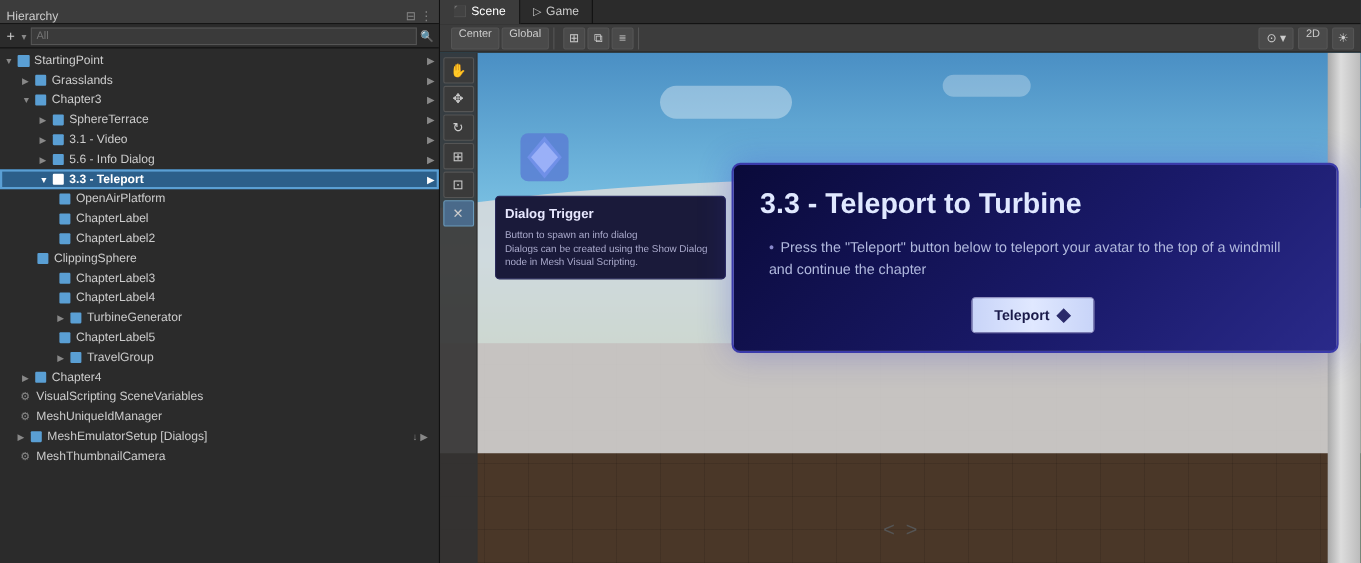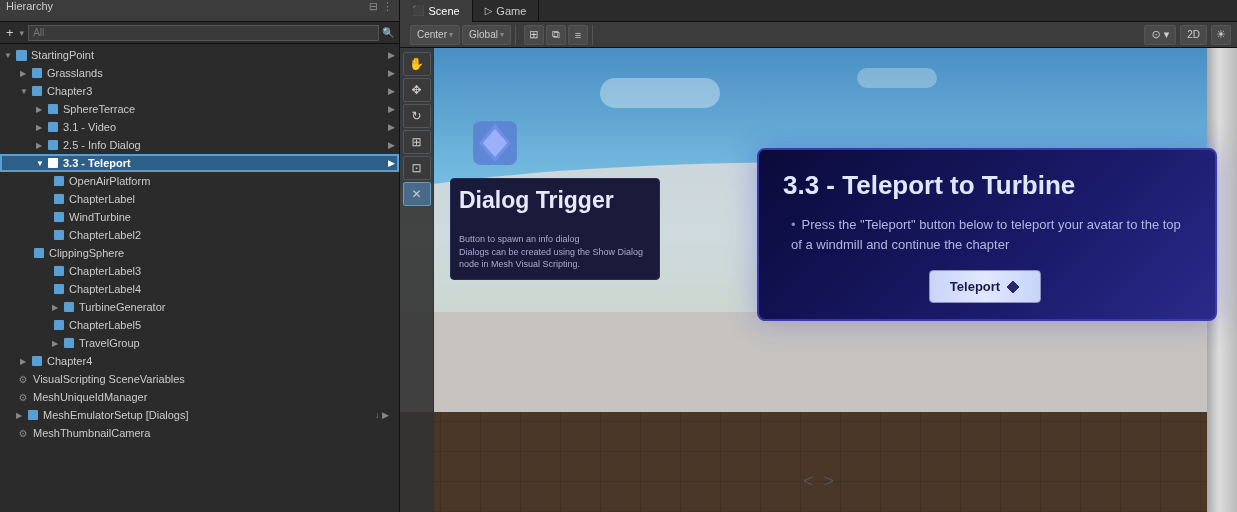--- a/index.html
+++ b/index.html
@@ -28,7 +28,7 @@
       background: #3c3c3c;
       height: 22px;
       display: flex;
-      align-items: flex-start;
+      align-items: flex-end;
       padding: 0 6px;
       gap: 6px;
       border-bottom: 1px solid #111;

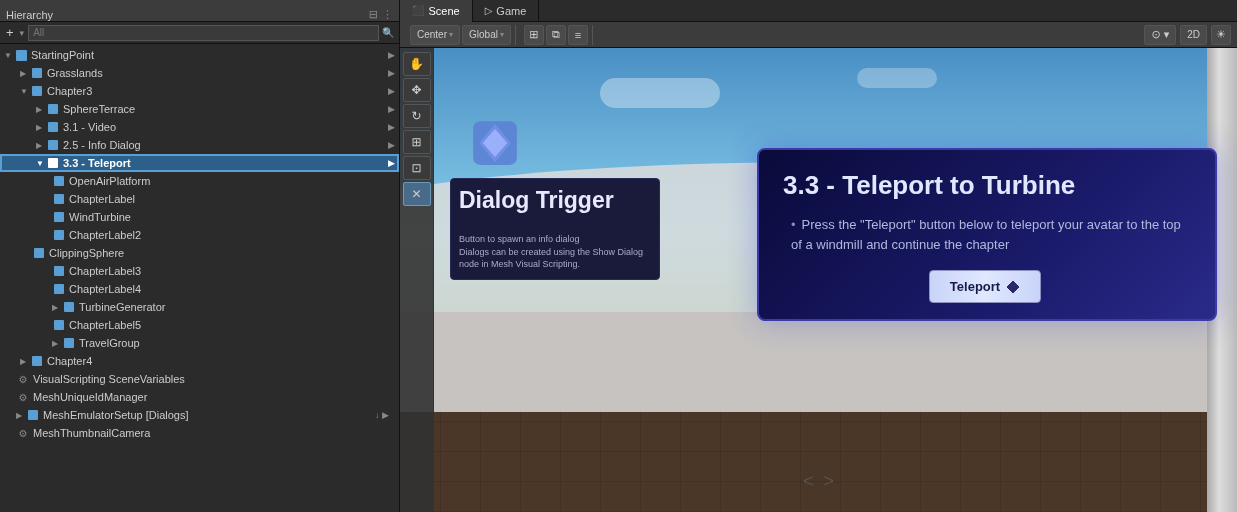--- a/index.html
+++ b/index.html
@@ -202,8 +202,9 @@
       cursor: pointer;
       display: flex;
       align-items: center;
-      gap: 2px;
+      gap: 15px;
       border-radius: 2px;
+      flex-direction: column;
     }
 
     .toolbar-btn .chevron {

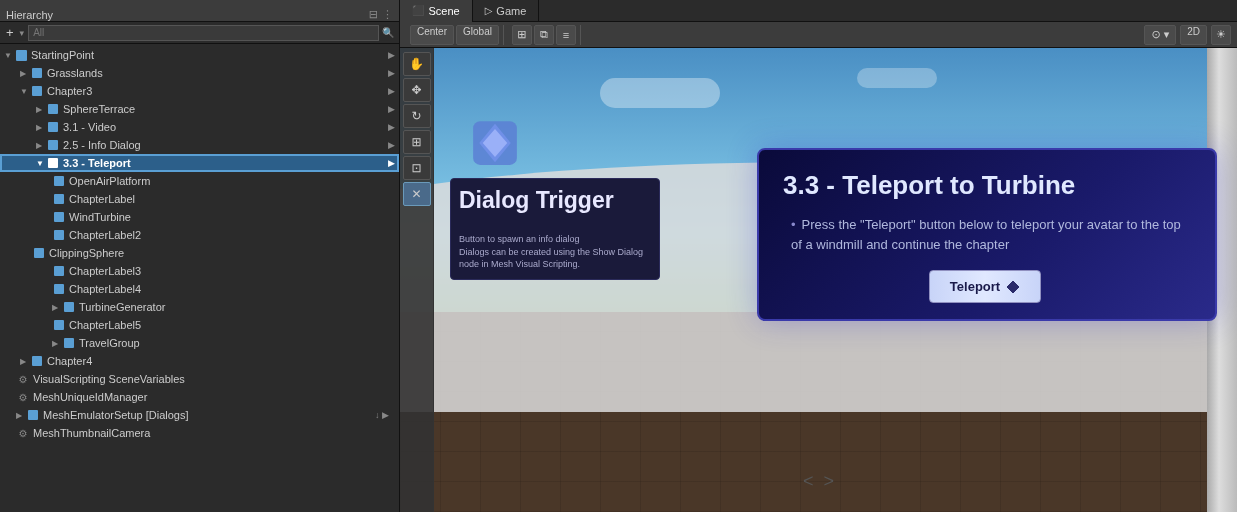--- a/index.html
+++ b/index.html
@@ -505,7 +505,7 @@
       <span class="icon">
           <span class="cube-icon-small"></span>
         </span>
-      <span class="tree-label">2.5 - Info Dialog</span>
+      <span class="tree-label">5.6 - Info Dialog</span>
       <span class="right-arrow">▶</span>
     </div>
 

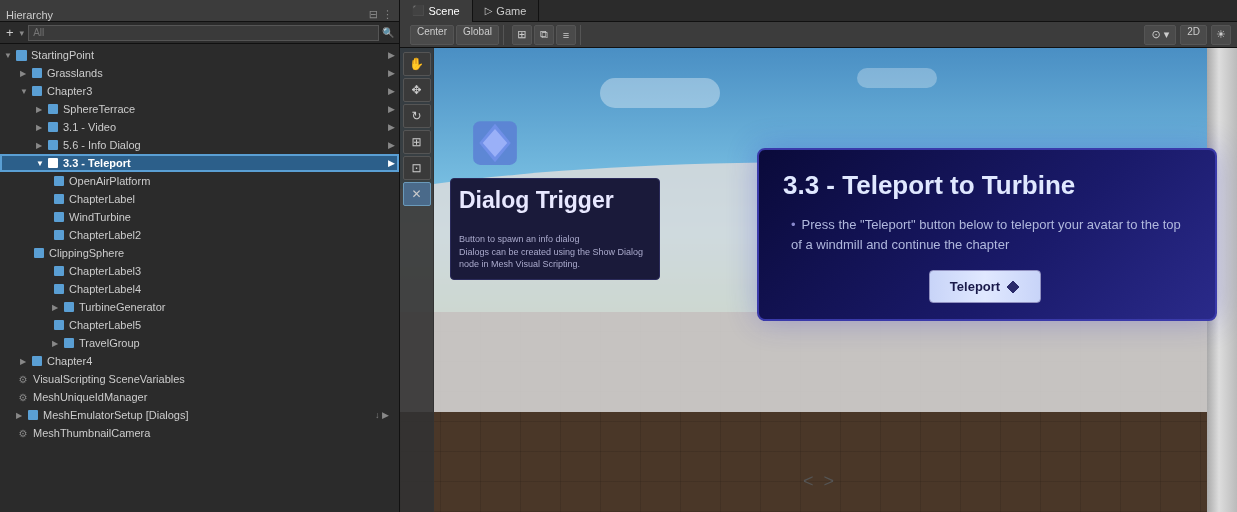--- a/index.html
+++ b/index.html
@@ -340,10 +340,10 @@
     }
 
     .dialog-trigger-title {
-      font-size: 23px;
+      font-size: 12px;
       font-weight: bold;
       color: #e8e8ff;
-      margin-bottom: 19px;
+      margin-bottom: 6px;
     }
 
     .dialog-trigger-text {

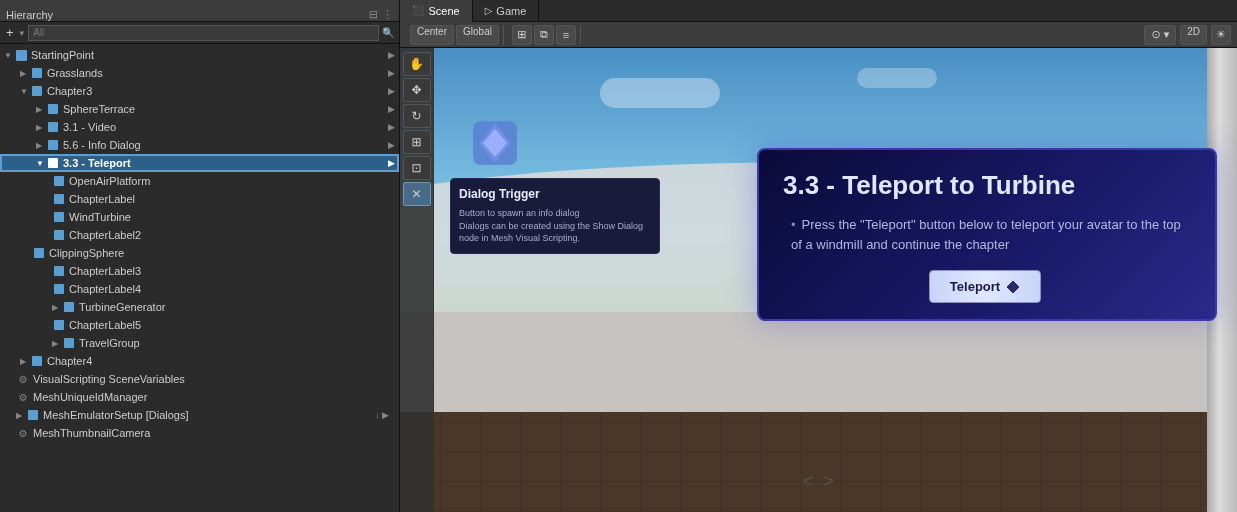--- a/index.html
+++ b/index.html
@@ -357,7 +357,7 @@
       position: absolute;
       top: 100px;
       right: 20px;
-      width: 460px;
+      width: 552px;
       background: linear-gradient(135deg, #0a0a3a 0%, #1a1a6a 60%, #2a2a8a 100%);
       border: 2px solid #3a3aaa;
       border-radius: 8px;

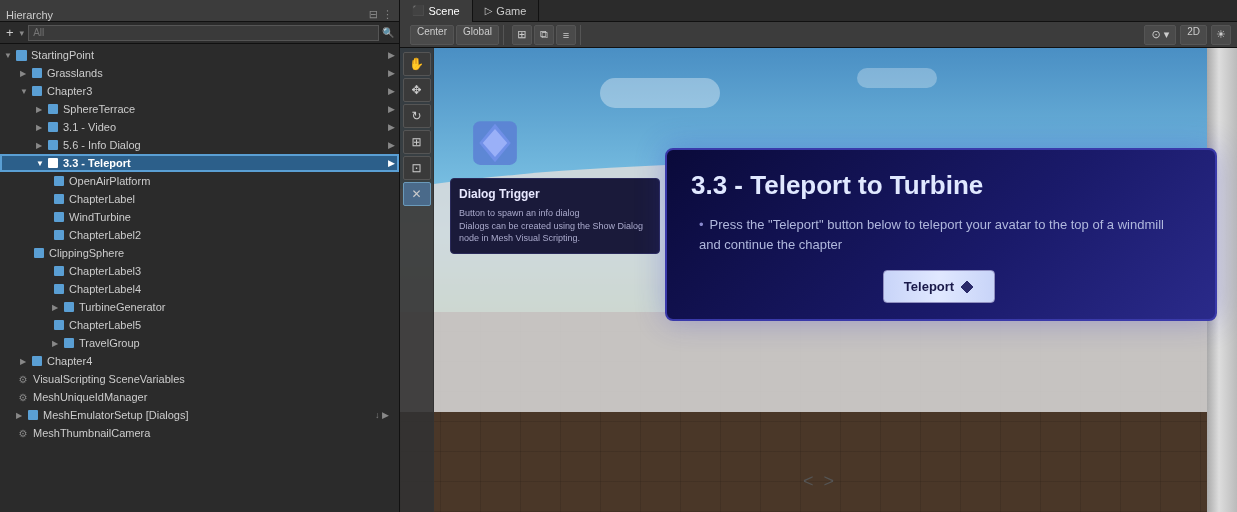--- a/index.html
+++ b/index.html
@@ -532,12 +532,6 @@
       <span class="tree-label">ChapterLabel</span>
     </div>
 
-    <div class="tree-item" style="padding-left:52px;">
-      <span class="icon">
-          <span class="cube-icon-small"></span>
-        </span>
-      <span class="tree-label">WindTurbine</span>
-    </div>
 
     <div class="tree-item" style="padding-left:52px;">
       <span class="icon">

